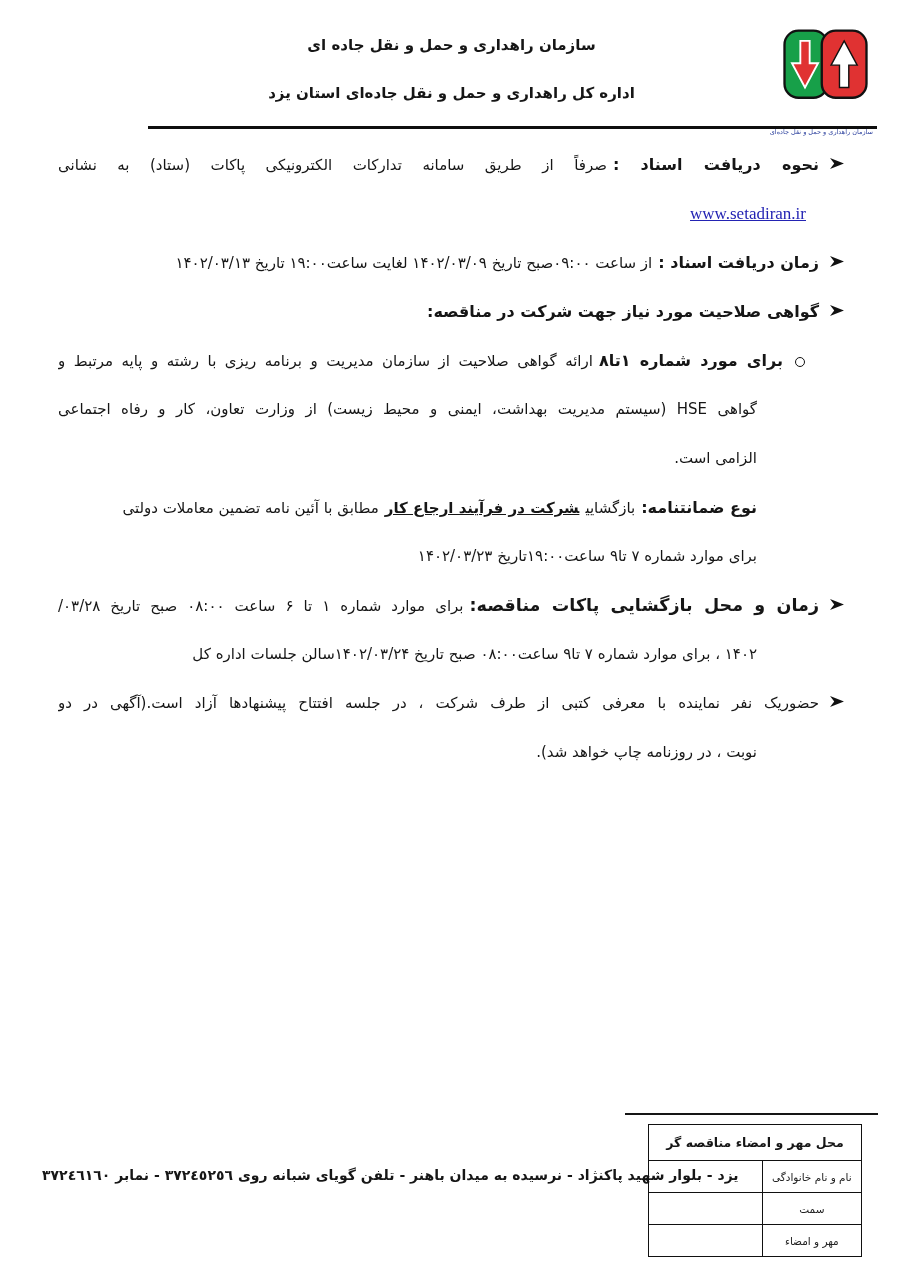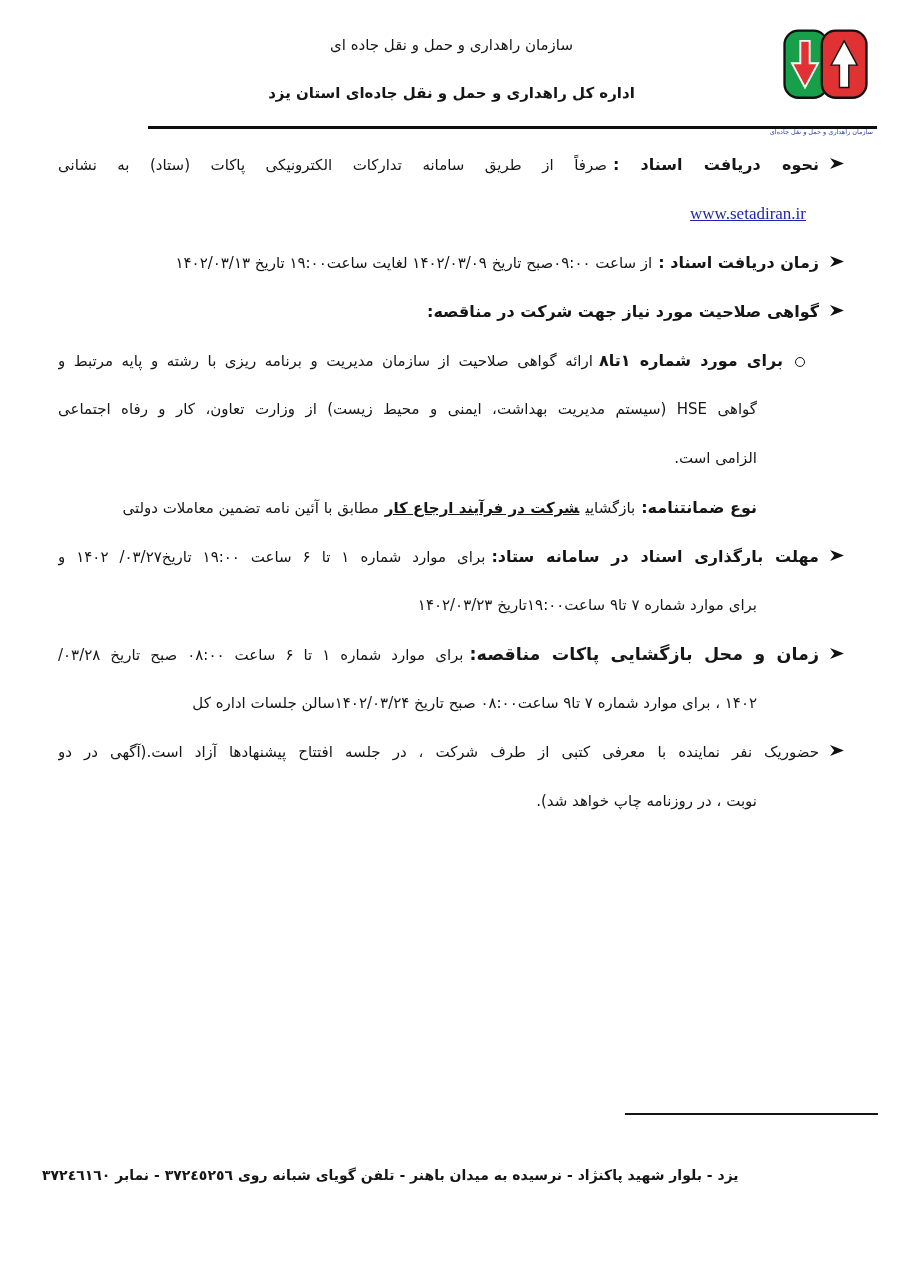--- a/index.html
+++ b/index.html
@@ -11,7 +11,7 @@
   }
   
   .org-line1 { position:absolute; top:36px; left:0; right:0; text-align:center;
-               font-size:15px; font-weight:normal; }
+               font-size:15px; font-weight:bold; }
   .org-line2 { position:absolute; top:84px; left:0; right:0; text-align:center;
                font-size:15px; font-weight:bold; }
   .logo { position:absolute; top:26px; right:30px; width:96px; text-align:center; }

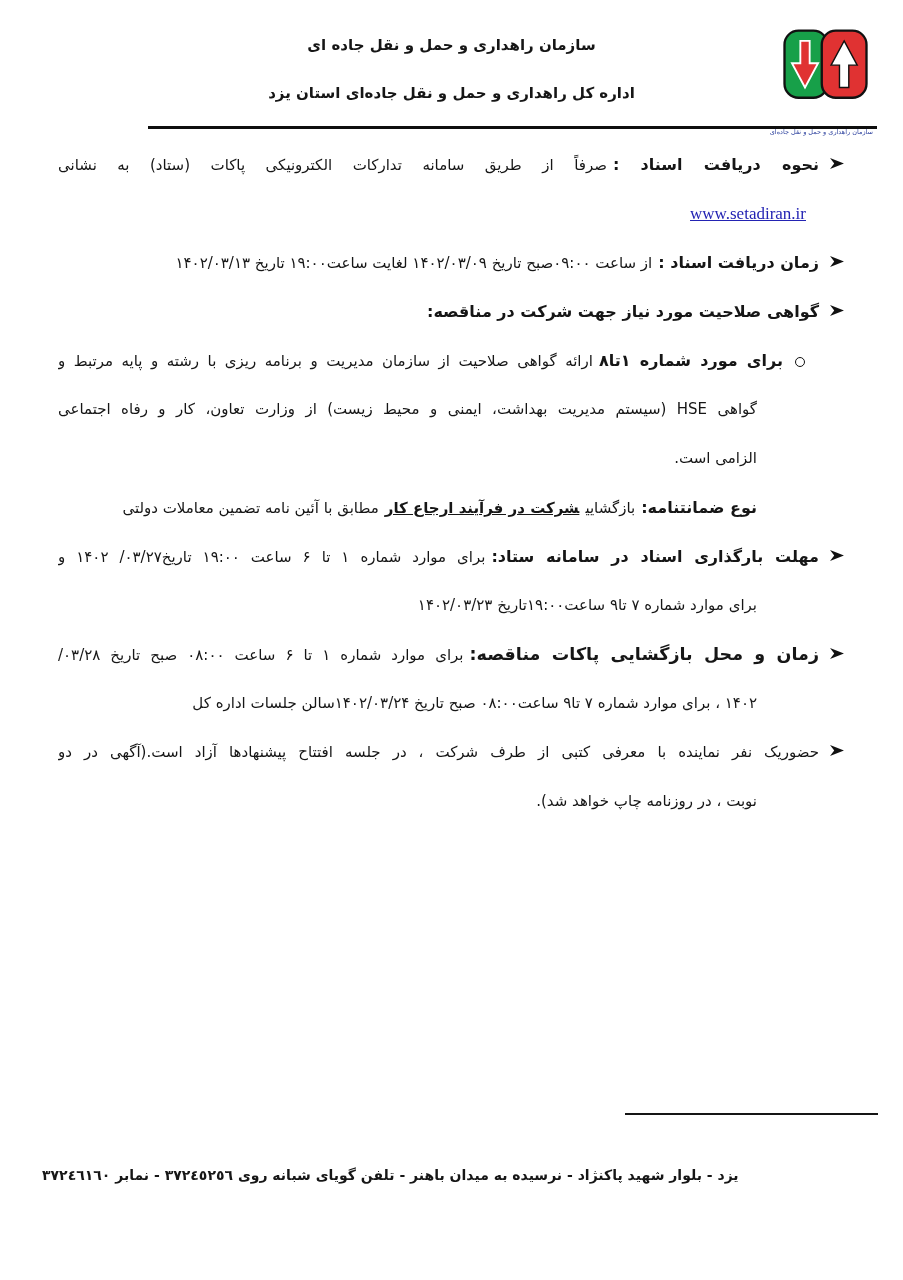--- a/index.html
+++ b/index.html
@@ -110,11 +110,6 @@
       <span class="seg lead">نوع ضمانتنامه:</span><span class="seg">بازگشایی</span><span class="seg u-bold">شرکت در فرآیند ارجاع کار</span><span class="seg">مطابق با آئین نامه تضمین معاملات دولتی</span>
     </div>
 
-    <div class="line jline">
-      <span class="arrow-marker"><svg width="16" height="13" viewBox="0 0 17 14">
-            <path d="M1 1 L16 7 L1 13 L5.5 7 Z" fill="#111"></path>
-          </svg></span><span class="seg lead">مهلت بارگذاری اسناد در سامانه ستاد:</span><span class="seg">برای موارد شماره ۱ تا ۶ ساعت ۱۹:۰۰ تاریخ۰۳/۲۷/ ۱۴۰۲  و</span>
-    </div>
 
     <div class="line ind55">
       <span class="seg">برای موارد شماره ۷ تا۹  ساعت۱۹:۰۰تاریخ ۱۴۰۲/۰۳/۲۳</span>

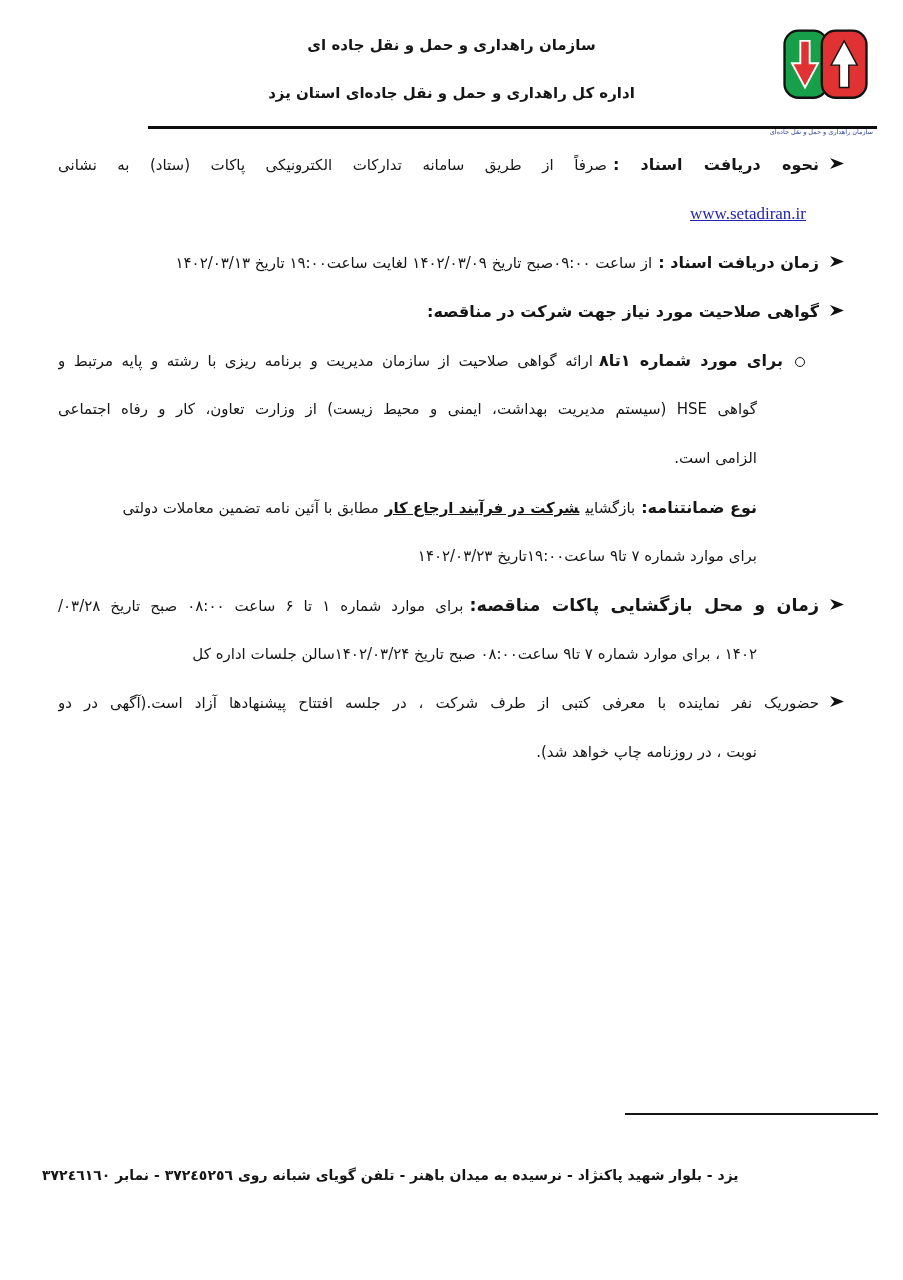--- a/index.html
+++ b/index.html
@@ -139,6 +139,25 @@
 
   <div class="sig-topline"></div>
 
+  <table class="sig-table" dir="rtl">
+    <tbody>
+        <tr>
+      <th colspan="2">محل مهر و امضاء مناقصه گر</th>
+    </tr>
+    <tr>
+      <td class="lbl">نام و نام خانوادگی</td>
+      <td class="blank"></td>
+    </tr>
+    <tr>
+      <td class="lbl">سمت</td>
+      <td class="blank"></td>
+    </tr>
+    <tr>
+      <td class="lbl">مهر و امضاء</td>
+      <td class="blank"></td>
+    </tr>
+  </tbody>
+    </table>
 
   <div class="address">یزد - بلوار شهید پاکنژاد - نرسیده به میدان باهنر - تلفن گویای شبانه روی ٣٧٢٤٥٢٥٦ - نمابر  ٣٧٢٤٦١٦٠</div>
 

